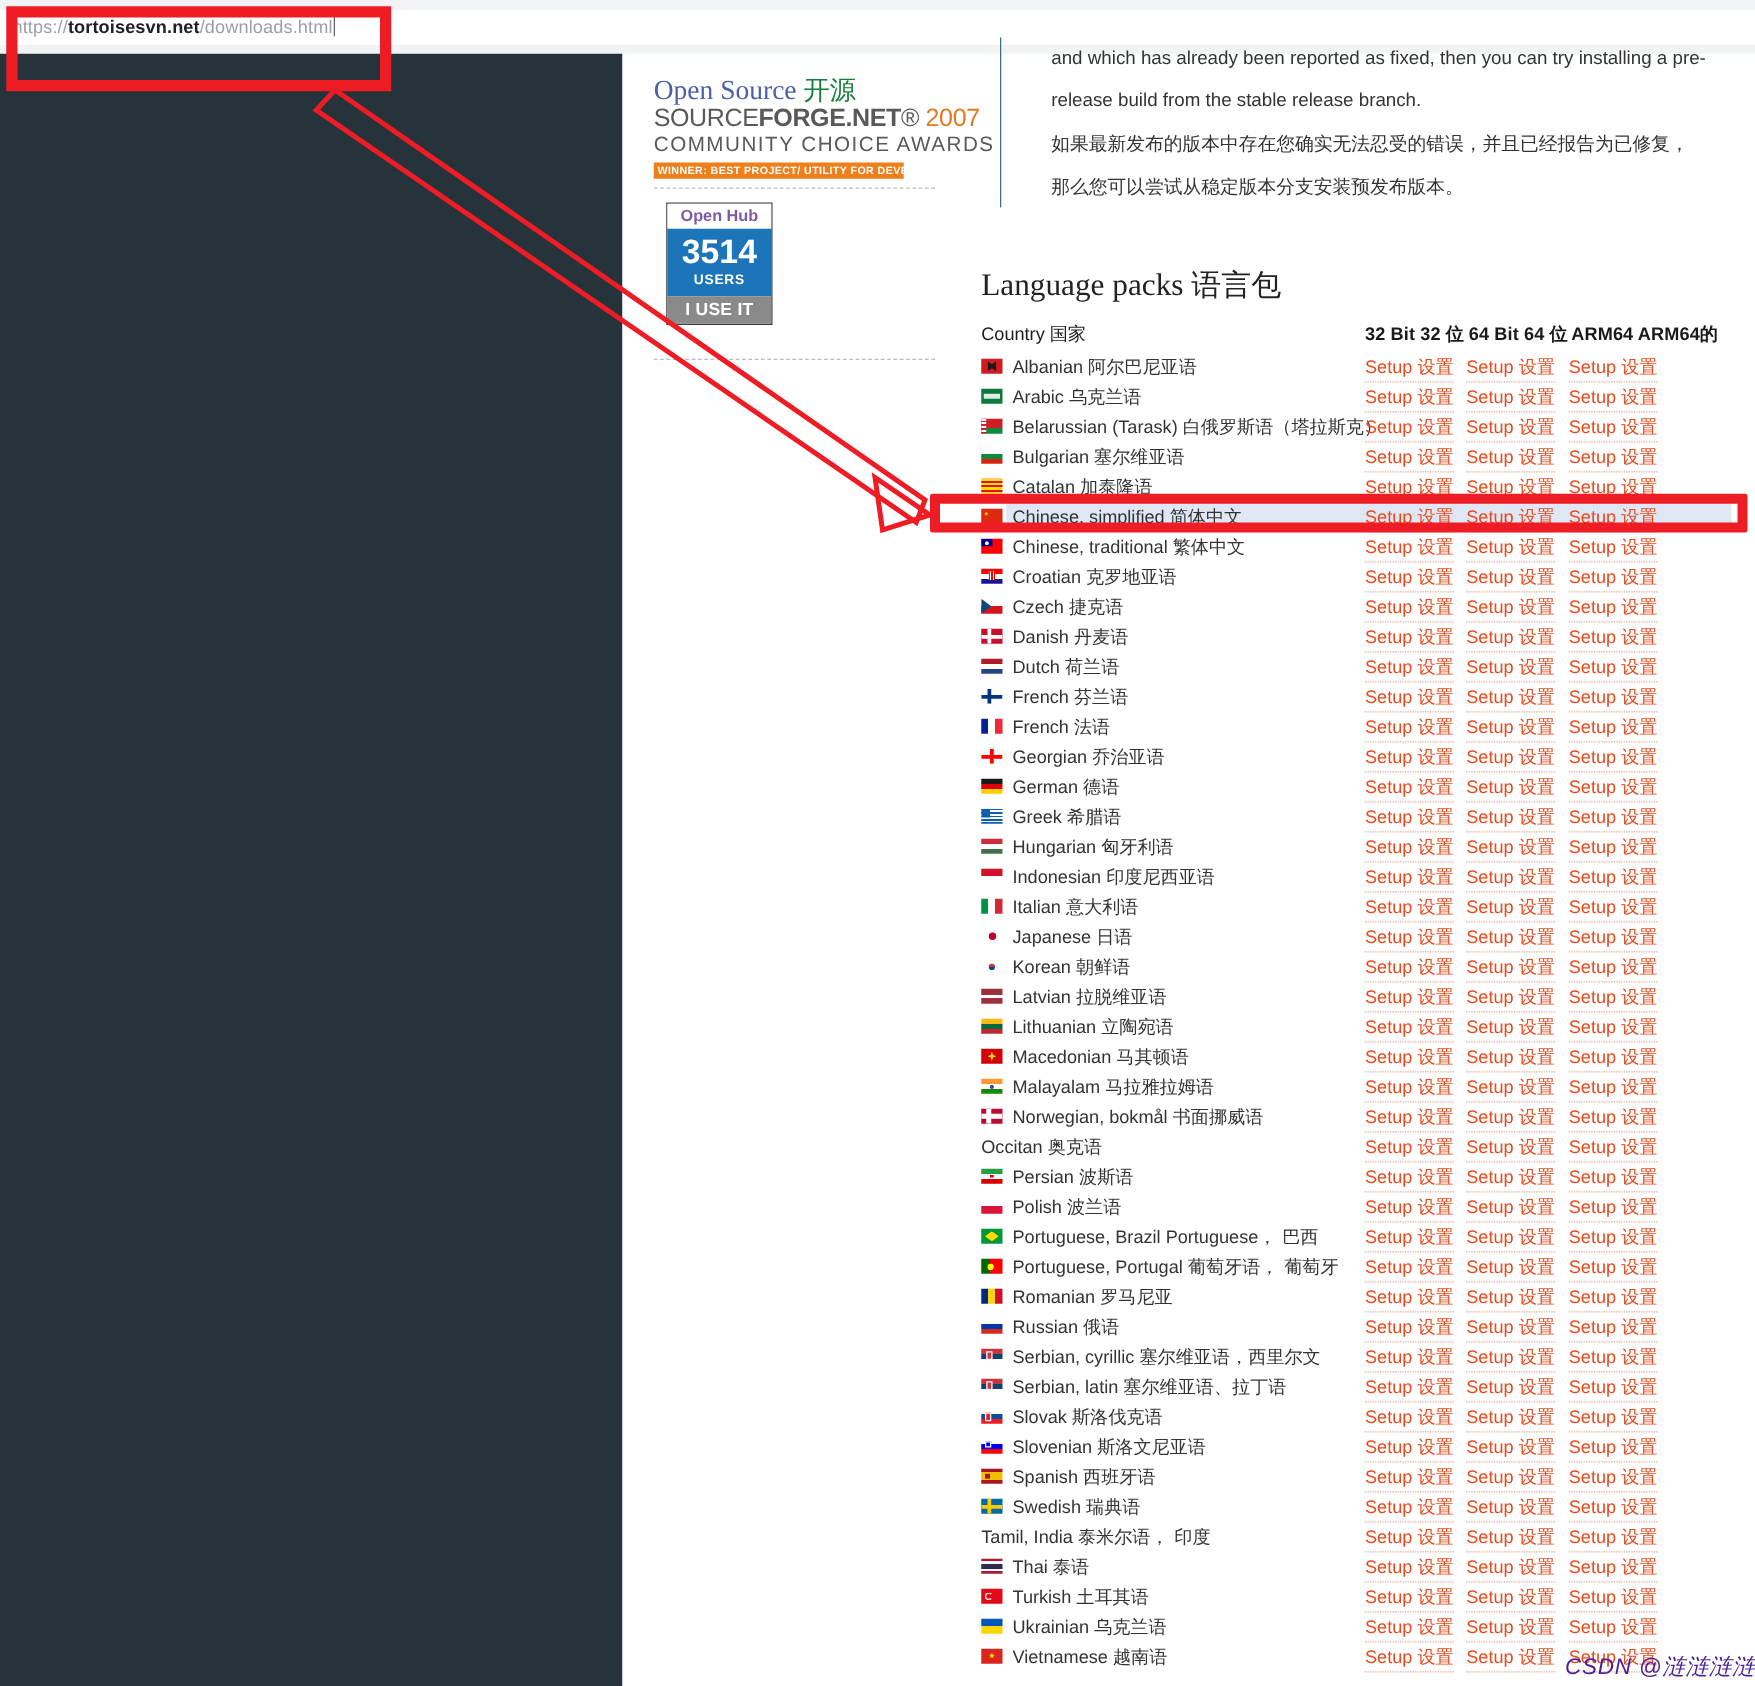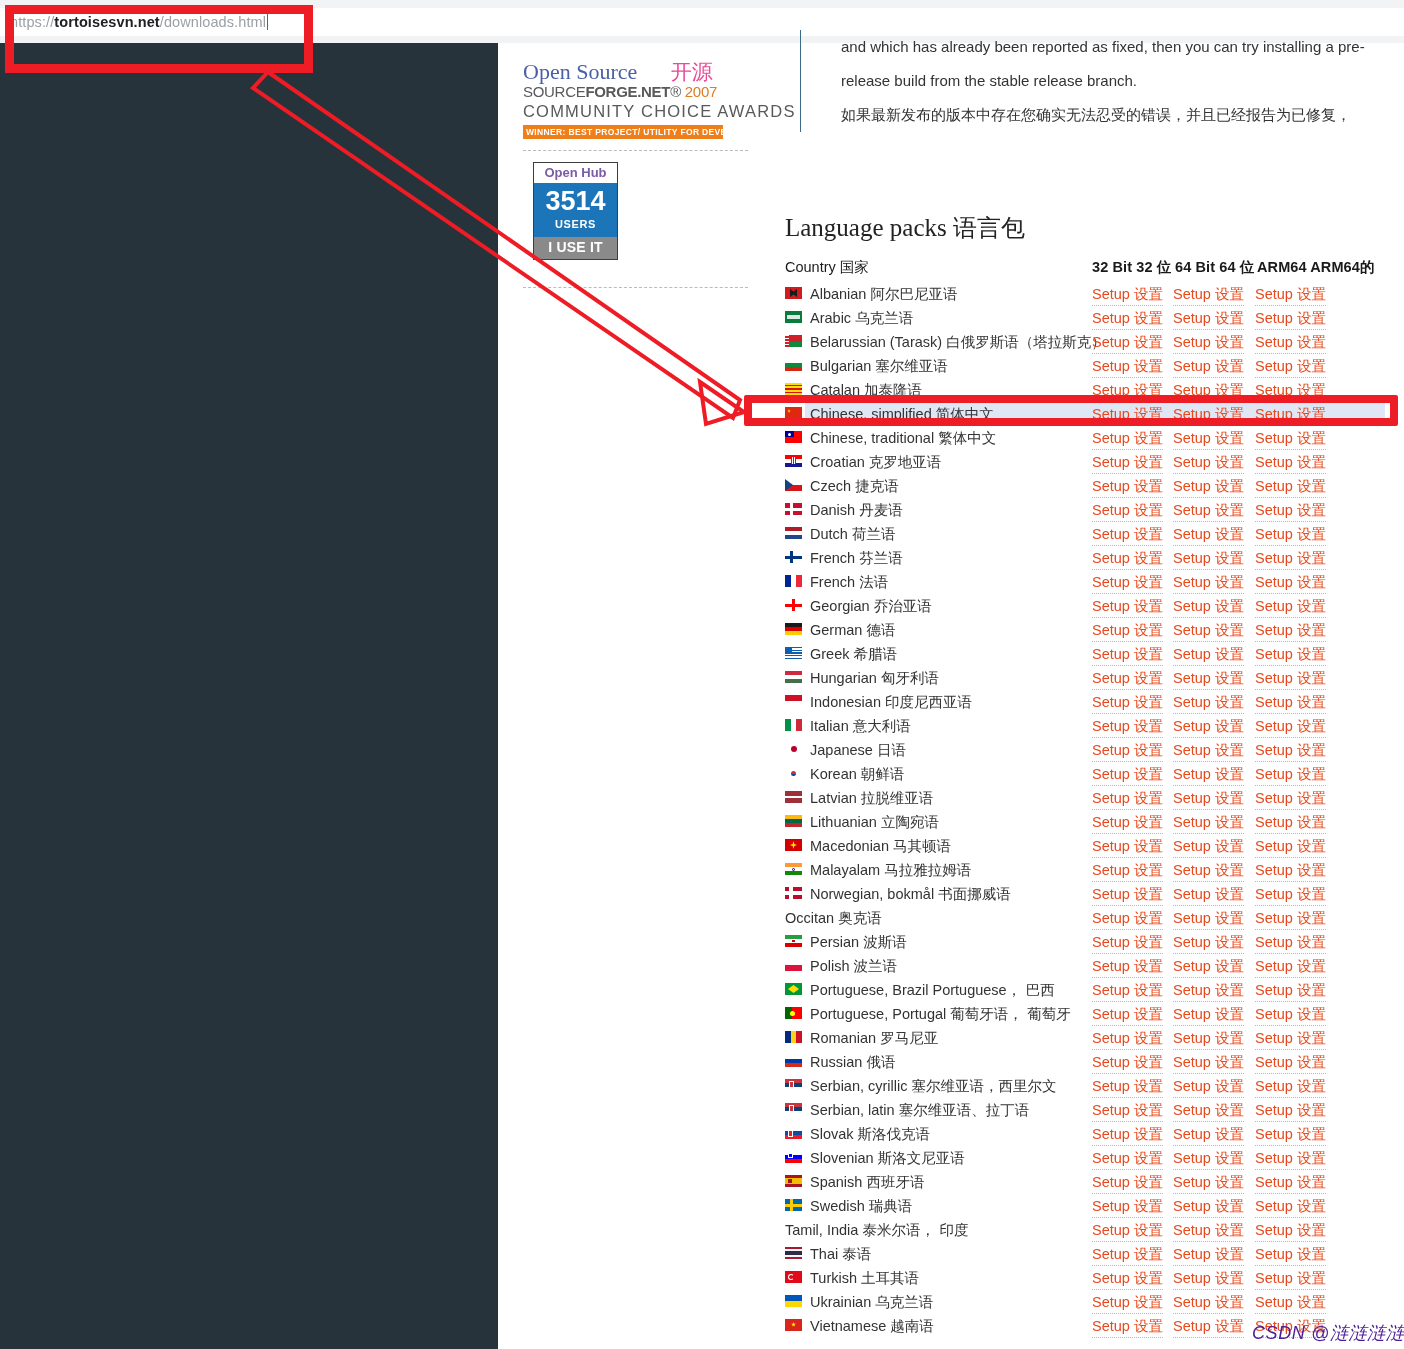--- a/index.html
+++ b/index.html
@@ -55,7 +55,7 @@
     font-family:"Liberation Serif","DejaVu Serif",serif;
     font-size:22px;color:#4a5fa5;line-height:1.05;white-space:nowrap;
   }
-  .sf-line1 .cn{color:#ec4899;font-family:"DejaVu Sans",sans-serif;font-size:21px;margin-left:28px;}
+  .sf-line1 .cn{color:#15803d;font-family:"DejaVu Sans",sans-serif;font-size:21px;}
   .sf-line2{
     font-size:15px;letter-spacing:-.3px;line-height:1.12;white-space:nowrap;
     margin-top:1px;color:#58595b;

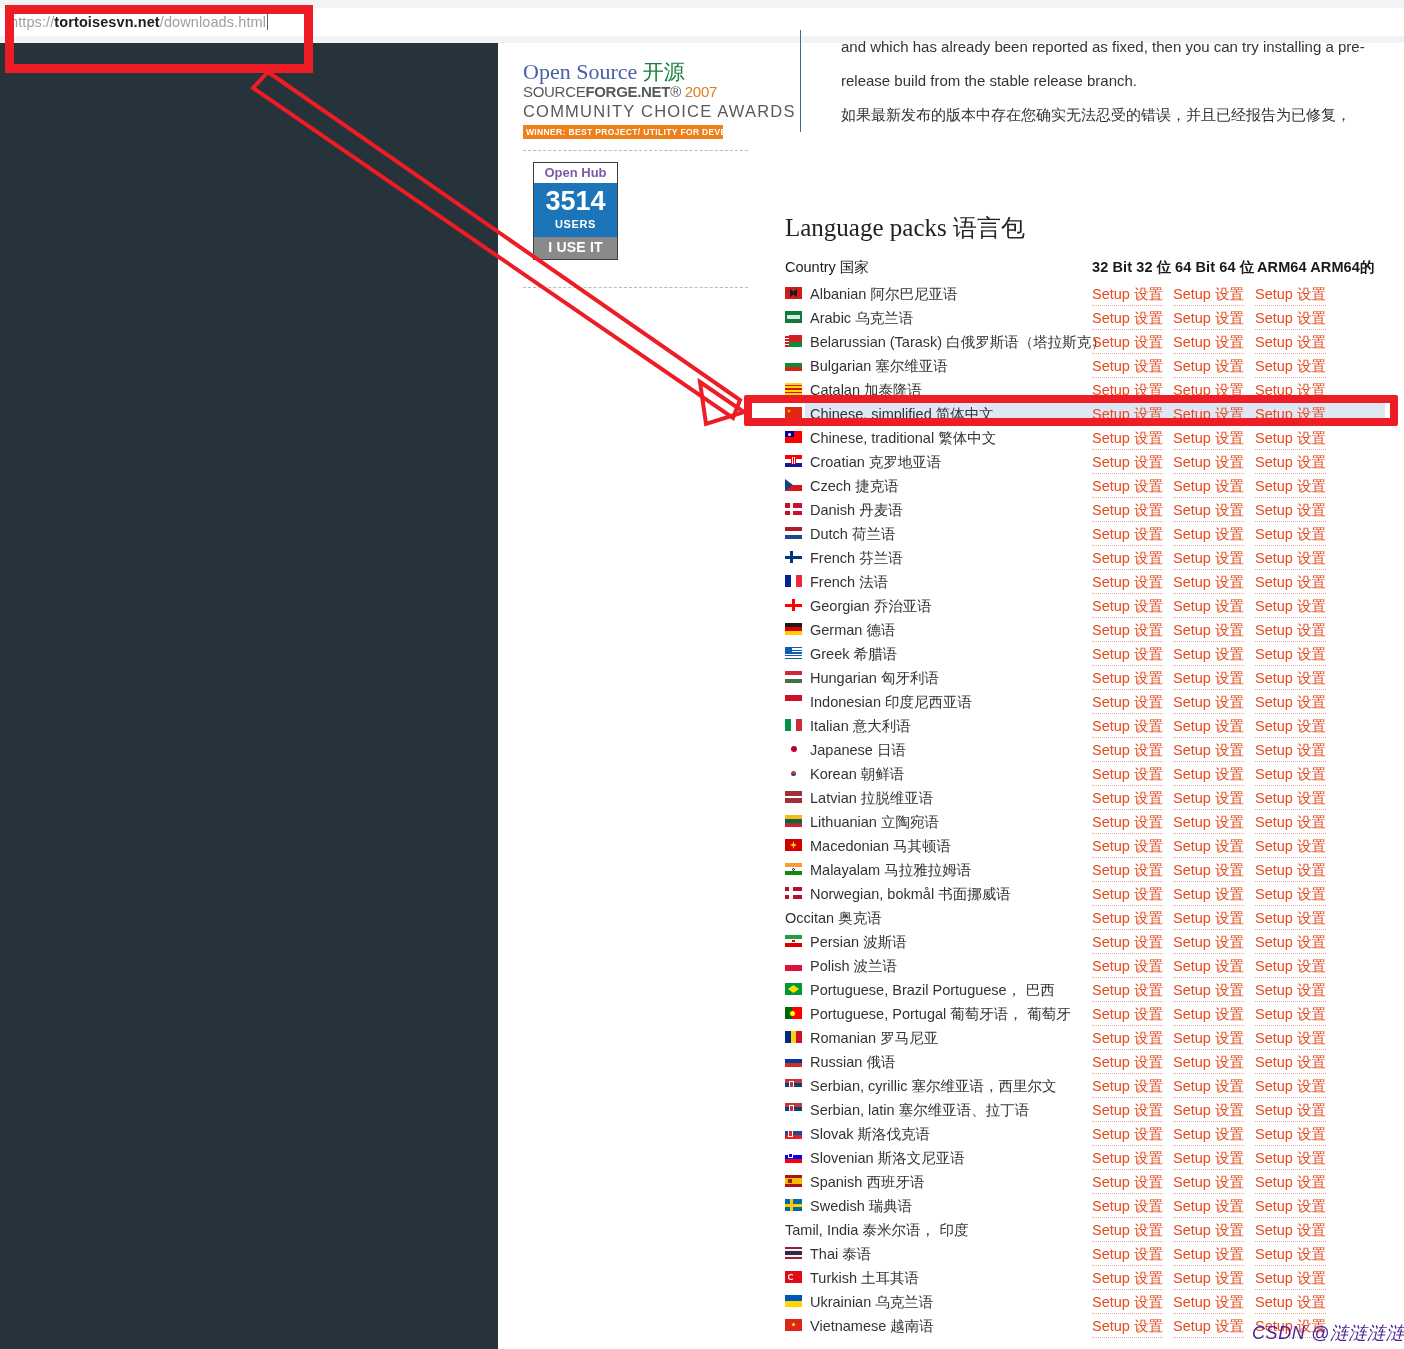--- a/index.html
+++ b/index.html
@@ -57,7 +57,7 @@
   }
   .sf-line1 .cn{color:#15803d;font-family:"DejaVu Sans",sans-serif;font-size:21px;}
   .sf-line2{
-    font-size:15px;letter-spacing:-.3px;line-height:1.12;white-space:nowrap;
+    font-size:20px;letter-spacing:-.3px;line-height:1.12;white-space:nowrap;
     margin-top:1px;color:#58595b;
   }
   .sf-line2 .b{font-weight:bold;color:#58595b;}

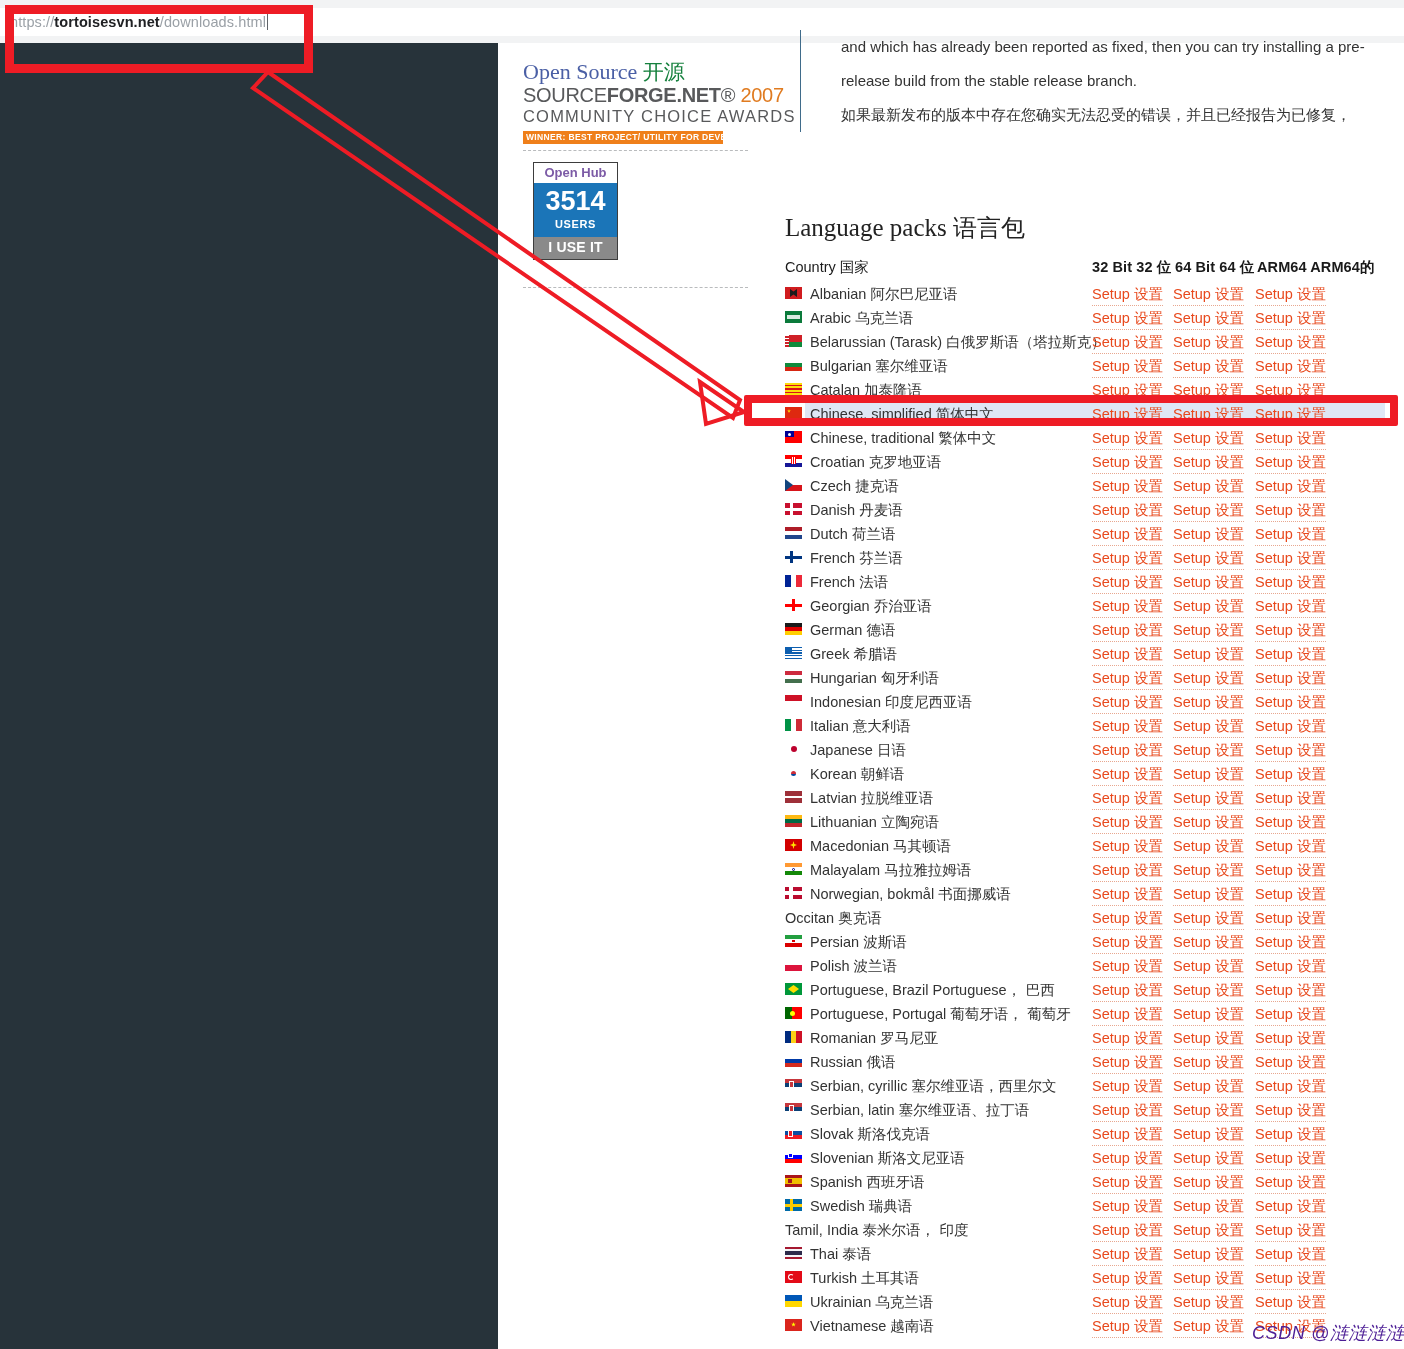--- a/index.html
+++ b/index.html
@@ -311,6 +311,7 @@
   </p>
   <p class="cn-para">
     <span style="display:block">如果最新发布的版本中存在您确实无法忍受的错误，并且已经报告为已修复，</span>
+    <span style="display:block">那么您可以尝试从稳定版本分支安装预发布版本。</span>
   </p>
 </div>
 

